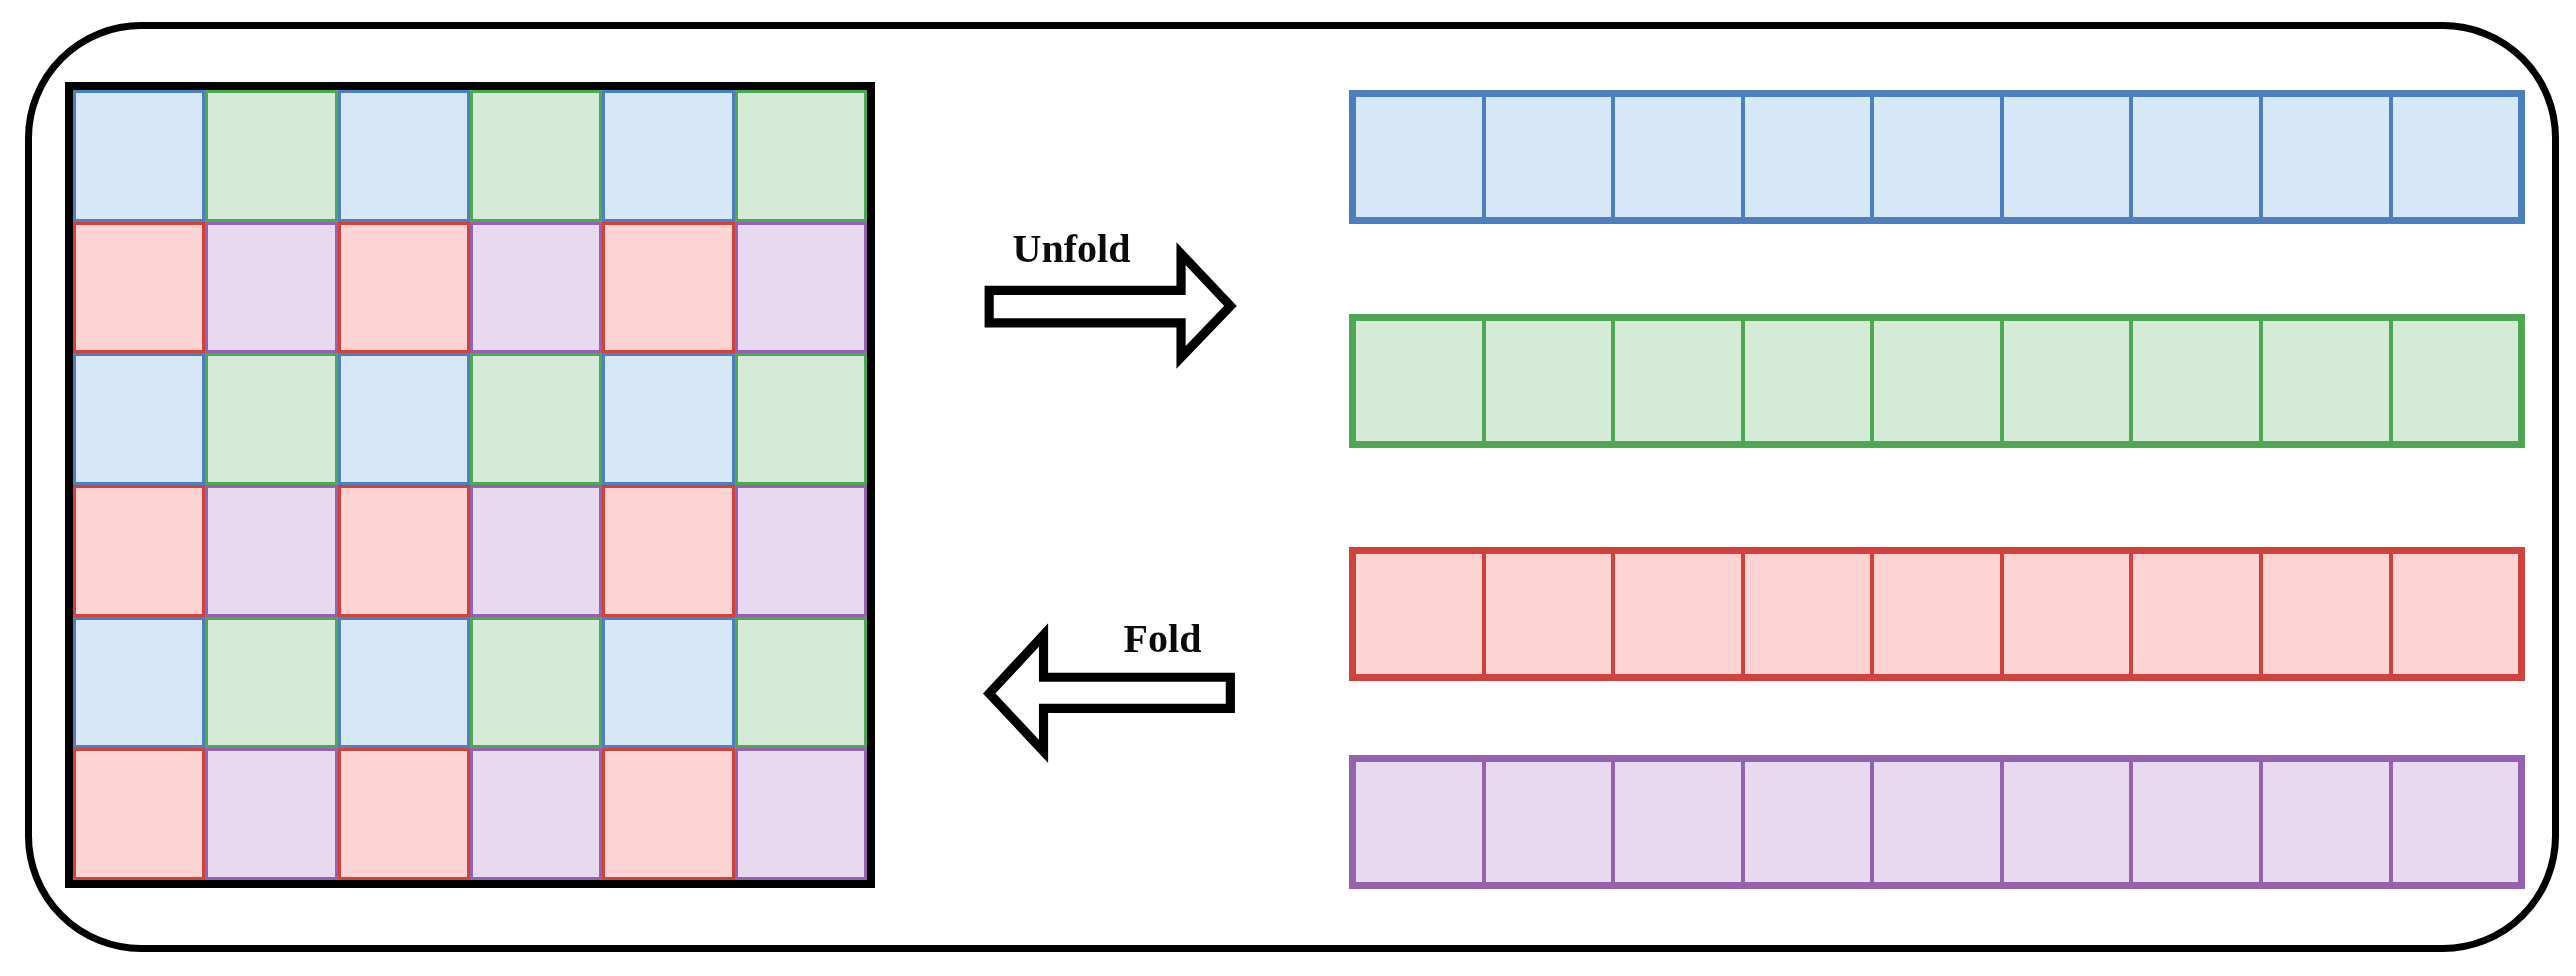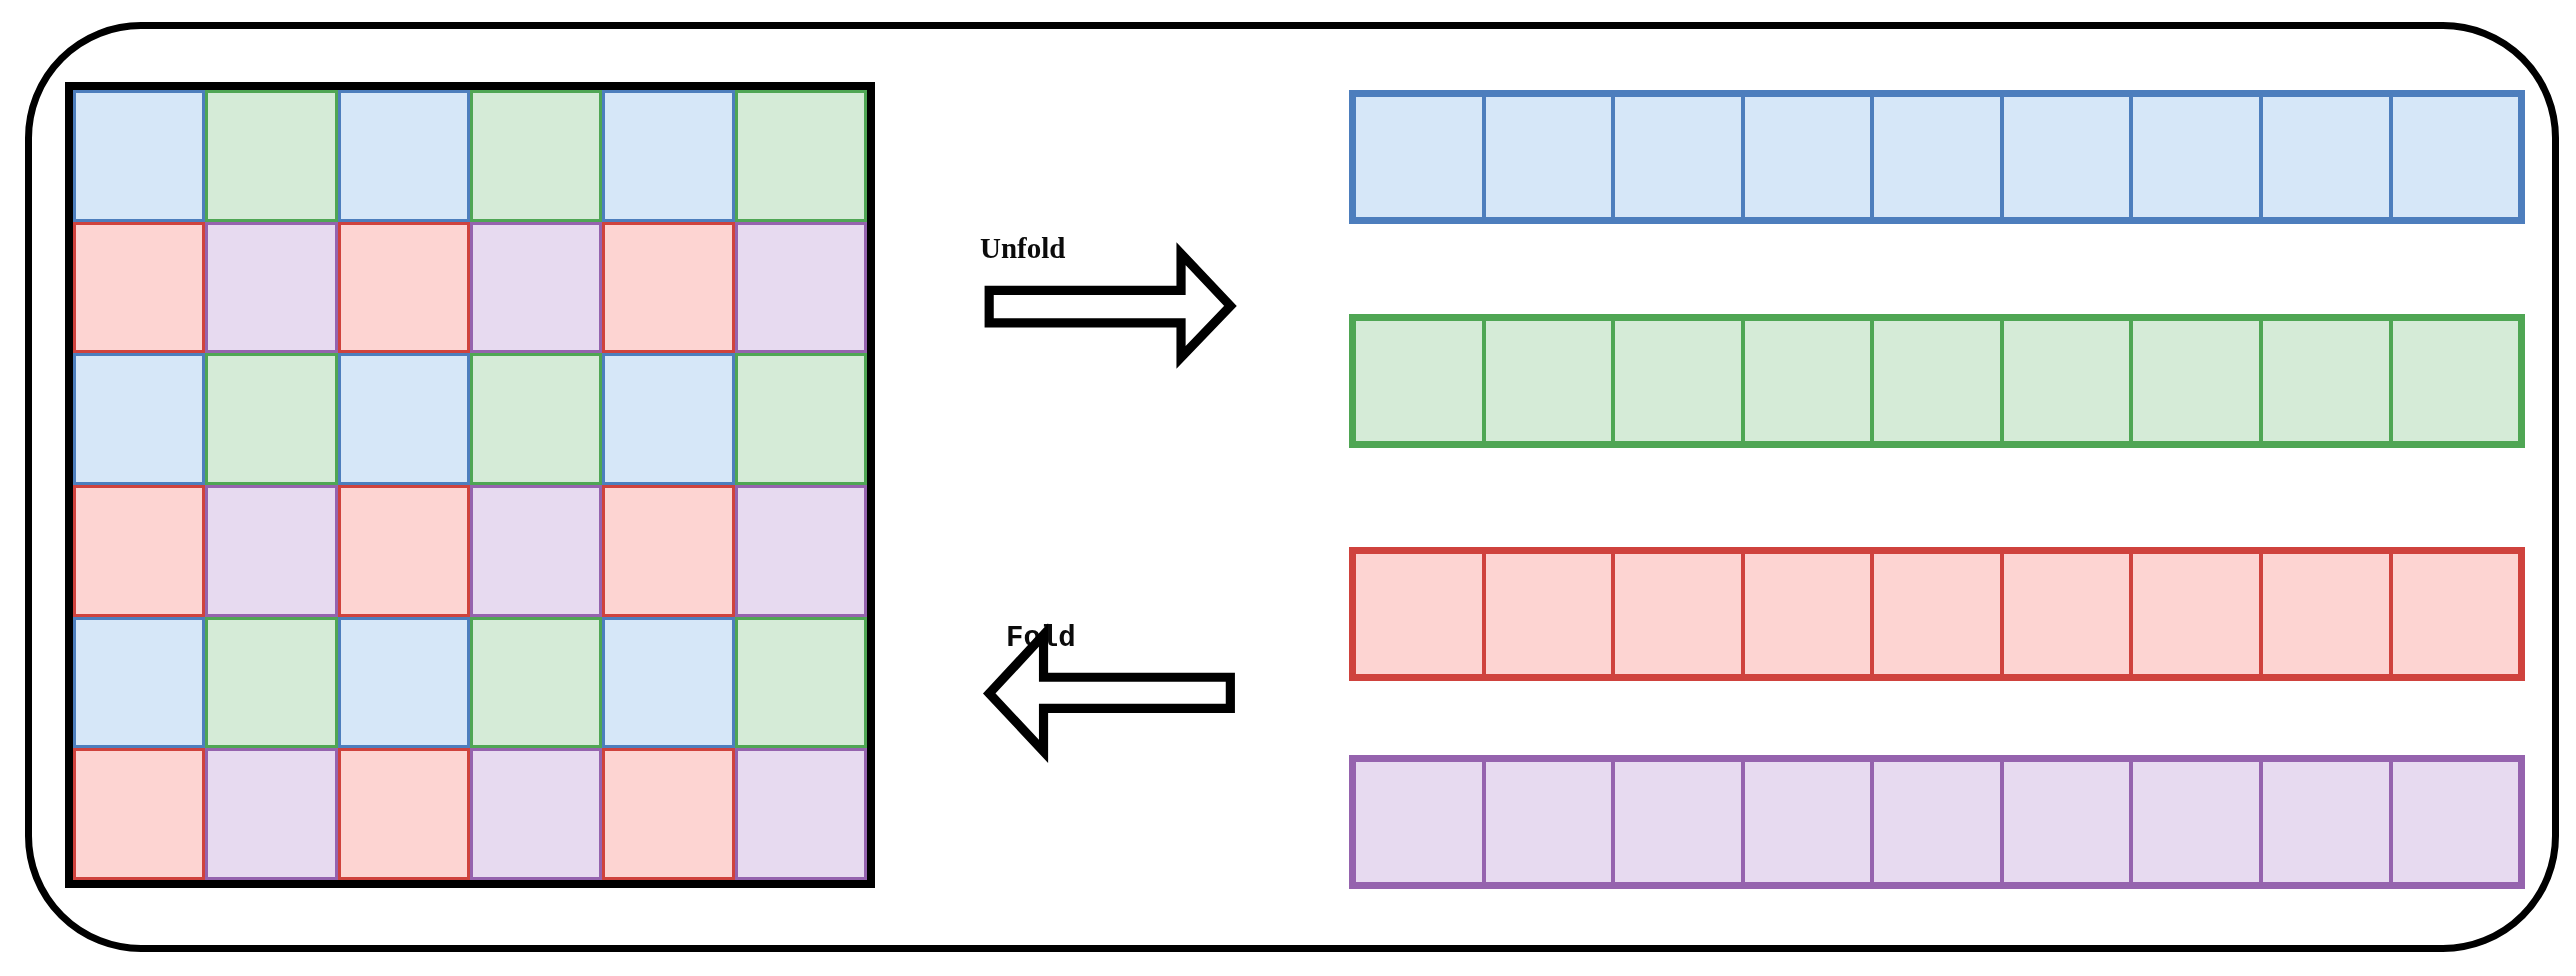--- a/index.html
+++ b/index.html
@@ -70,9 +70,10 @@
   .arrow-label{
     position:absolute;
     font-weight:bold;
-    font-size:29px;
+    font-size:40px;
     line-height:41px;
     color:#0b0b0b;
+    text-align:center;
     letter-spacing:0px;
   }
   .unfold-label{left:980px;top:228px;width:183px;}

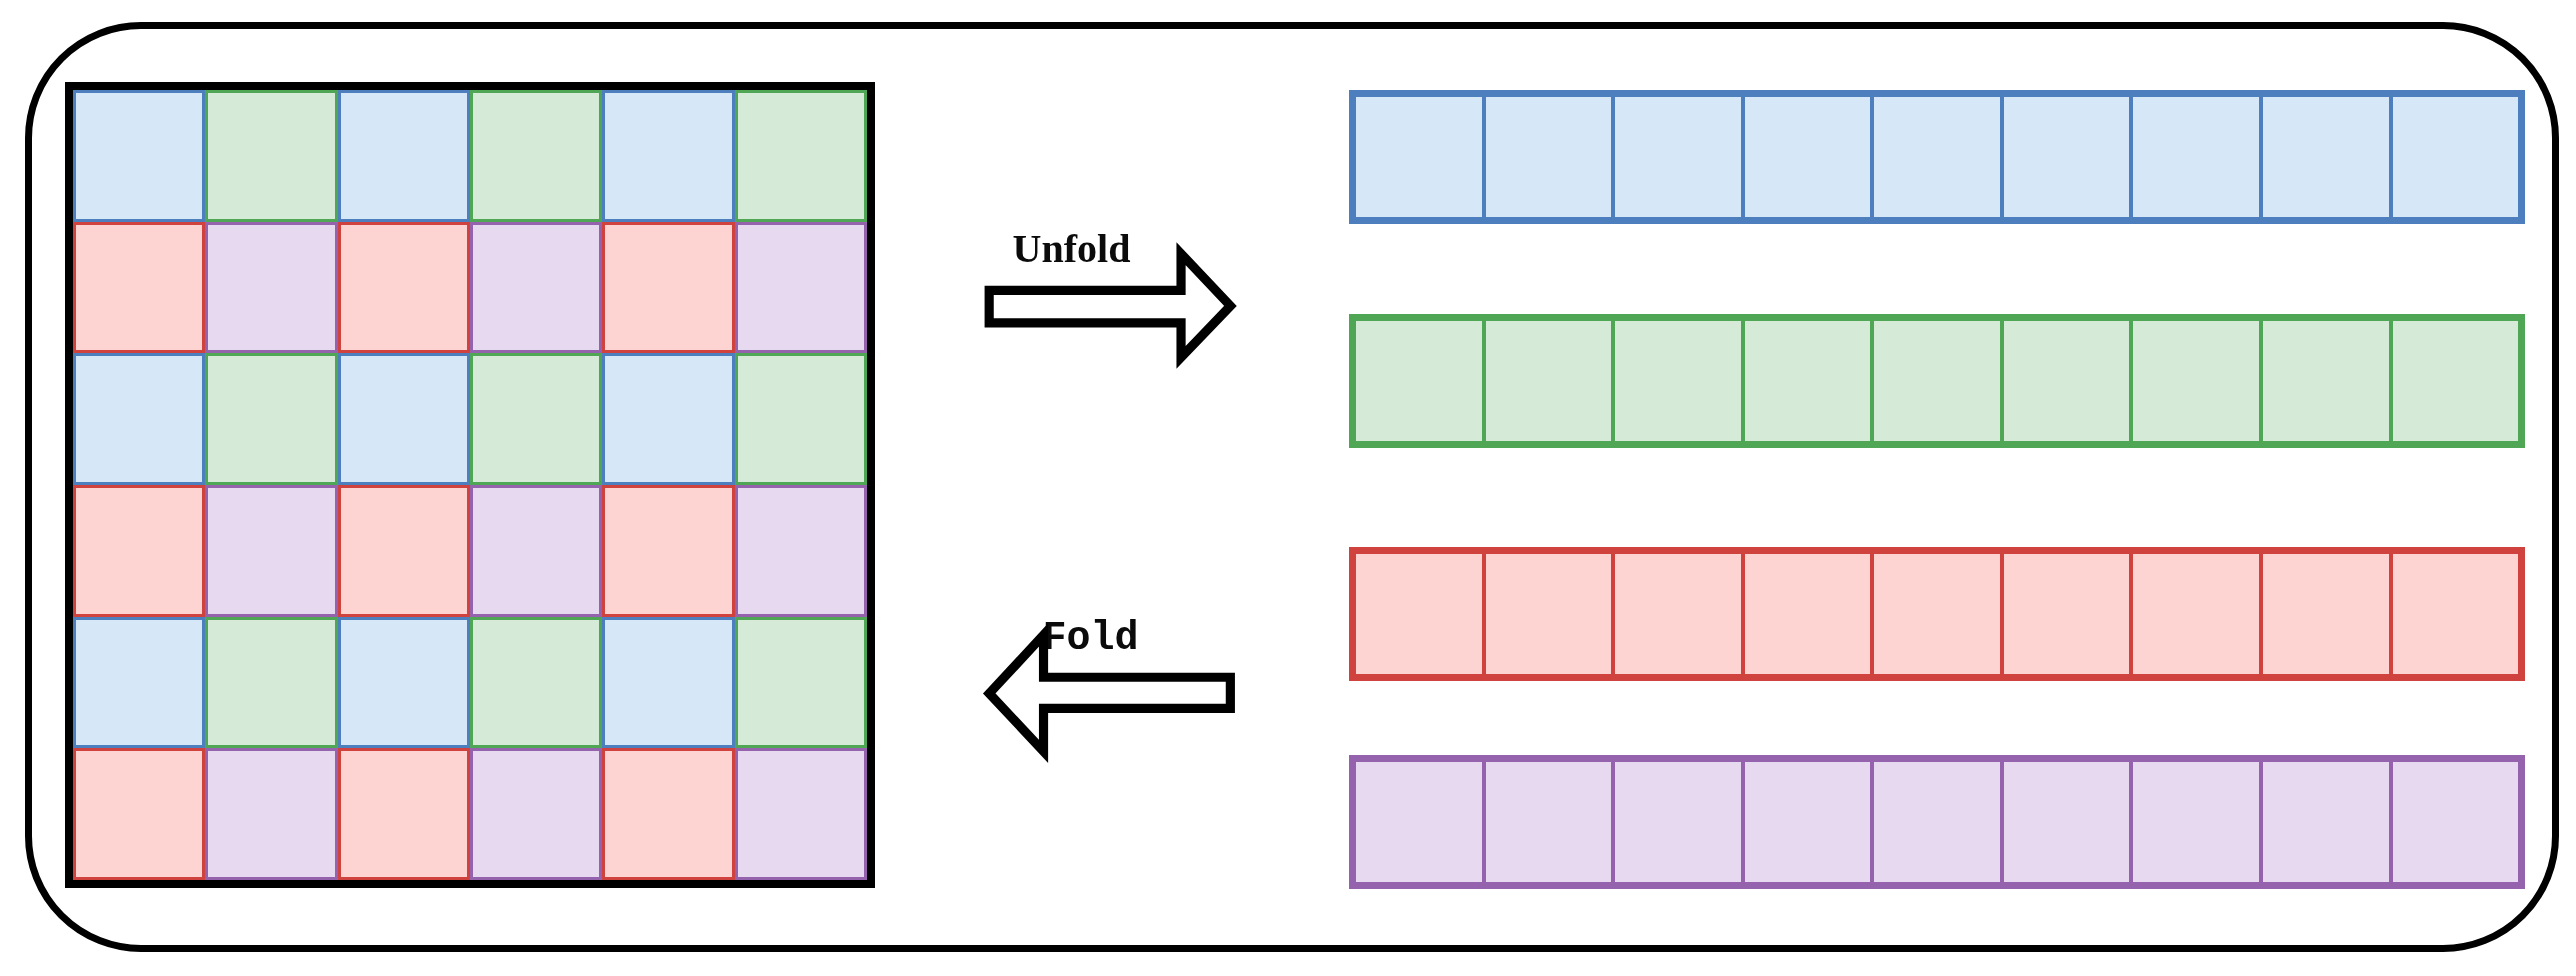--- a/index.html
+++ b/index.html
@@ -77,7 +77,7 @@
     letter-spacing:0px;
   }
   .unfold-label{left:980px;top:228px;width:183px;}
-  .fold-label{left:1006px;top:618px;width:169px;font-family:Liberation Mono, monospace;}
+  .fold-label{left:1078px;top:618px;width:169px;}
 </style>
 </head>
 <body>

